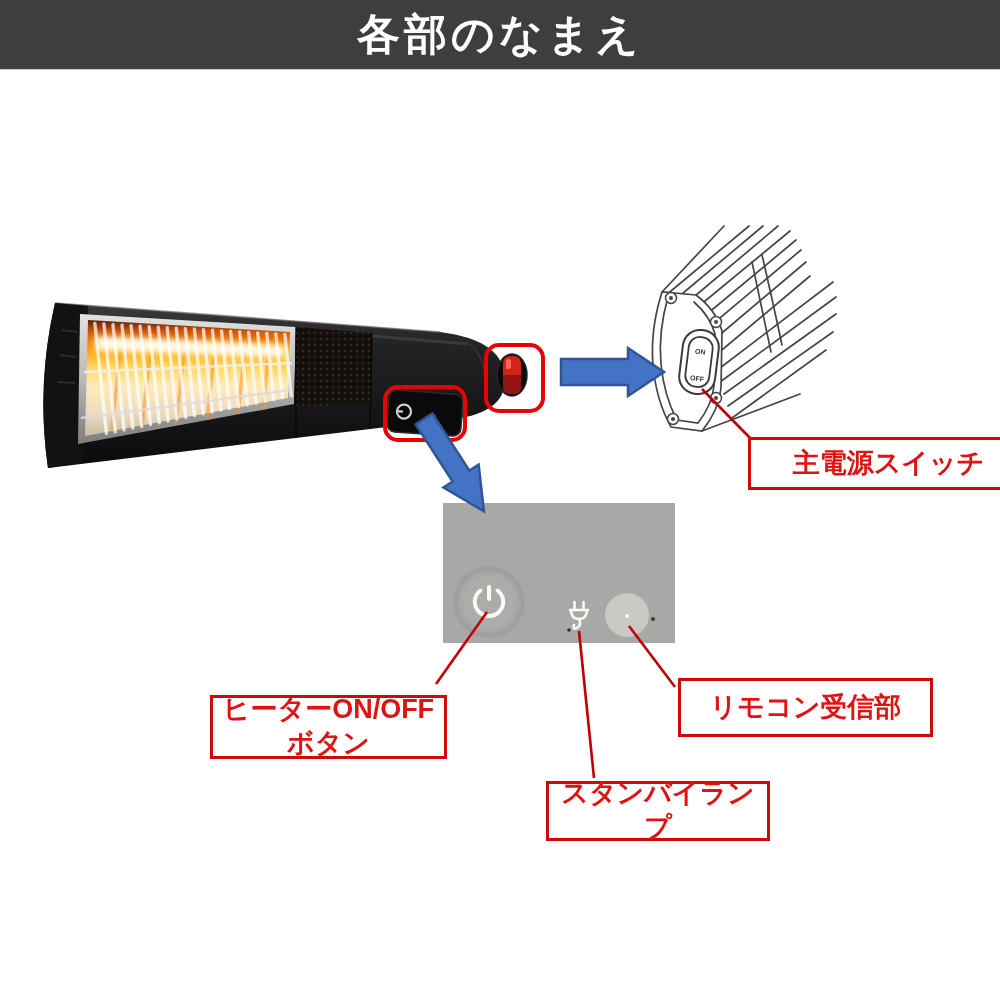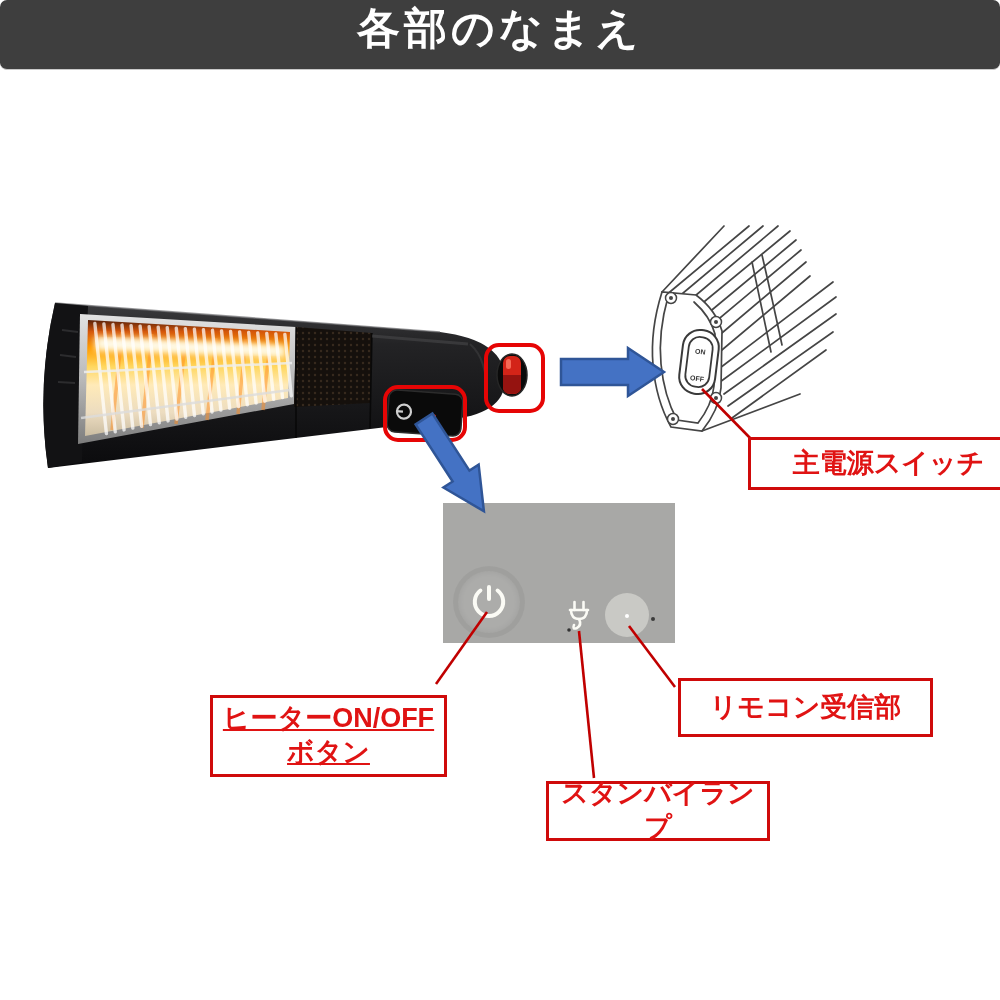--- a/index.html
+++ b/index.html
@@ -10,8 +10,8 @@
   .title-bar{
     position:absolute;left:0;top:0;width:1000px;height:70px;
     background:var(--title-bar,#3e3e3e);
-    display:flex;justify-content:center;
-    border-bottom:1px solid #c9c9c9;box-sizing:border-box;border-radius:7px;
+    display:flex;align-items:center;justify-content:center;
+    border-bottom:1px solid #c9c9c9;box-sizing:border-box;
   }
   .title-bar h1{
     margin:0;color:#ffffff;font-size:43px;font-weight:bold;letter-spacing:4px;

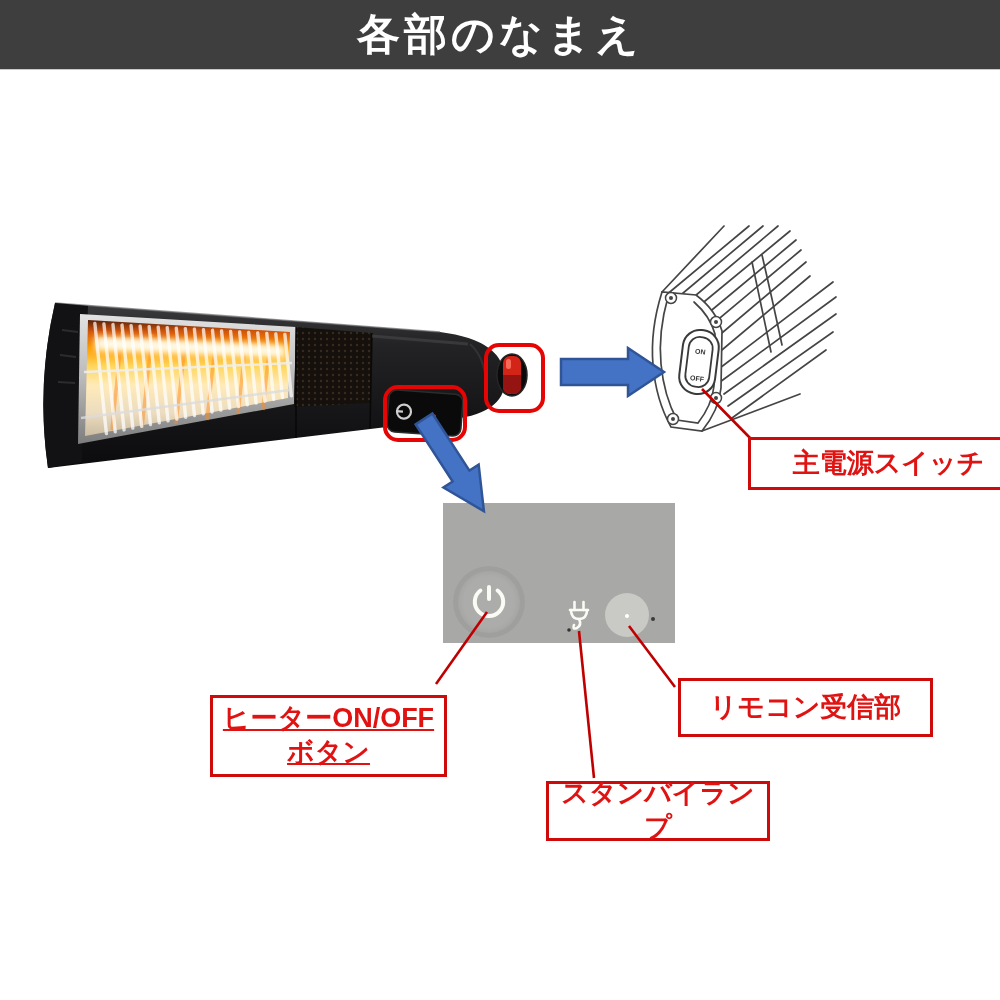--- a/index.html
+++ b/index.html
@@ -42,7 +42,7 @@
     display:flex;flex-direction:column;align-items:center;justify-content:center;
     text-align:center;box-sizing:border-box;
   }
-  .callout-heater{left:210px;top:695px;width:237px;height:82px;text-decoration:underline;}
+  .callout-heater{left:210px;top:695px;width:237px;height:64px;}
   .callout-standby{left:546px;top:781px;width:224px;height:60px;}
   .callout-remote{left:678px;top:678px;width:255px;height:59px;}
   .callout-mainpower{left:748px;top:437px;width:281px;height:53px;}

